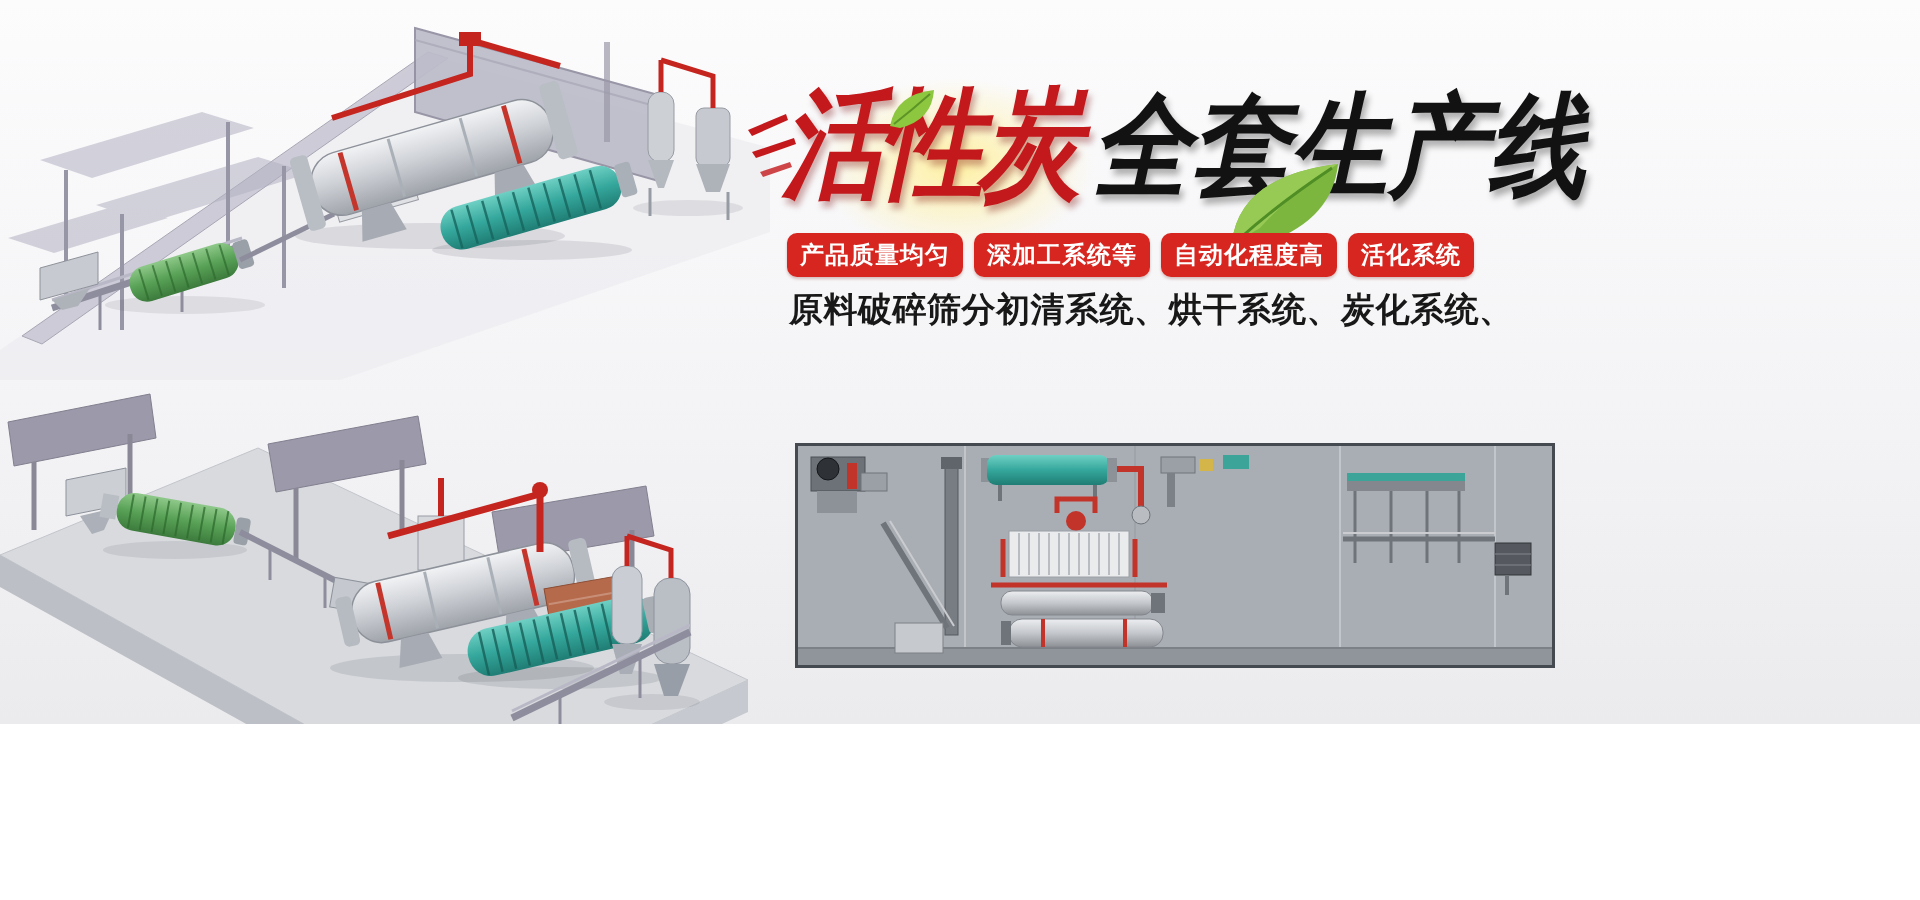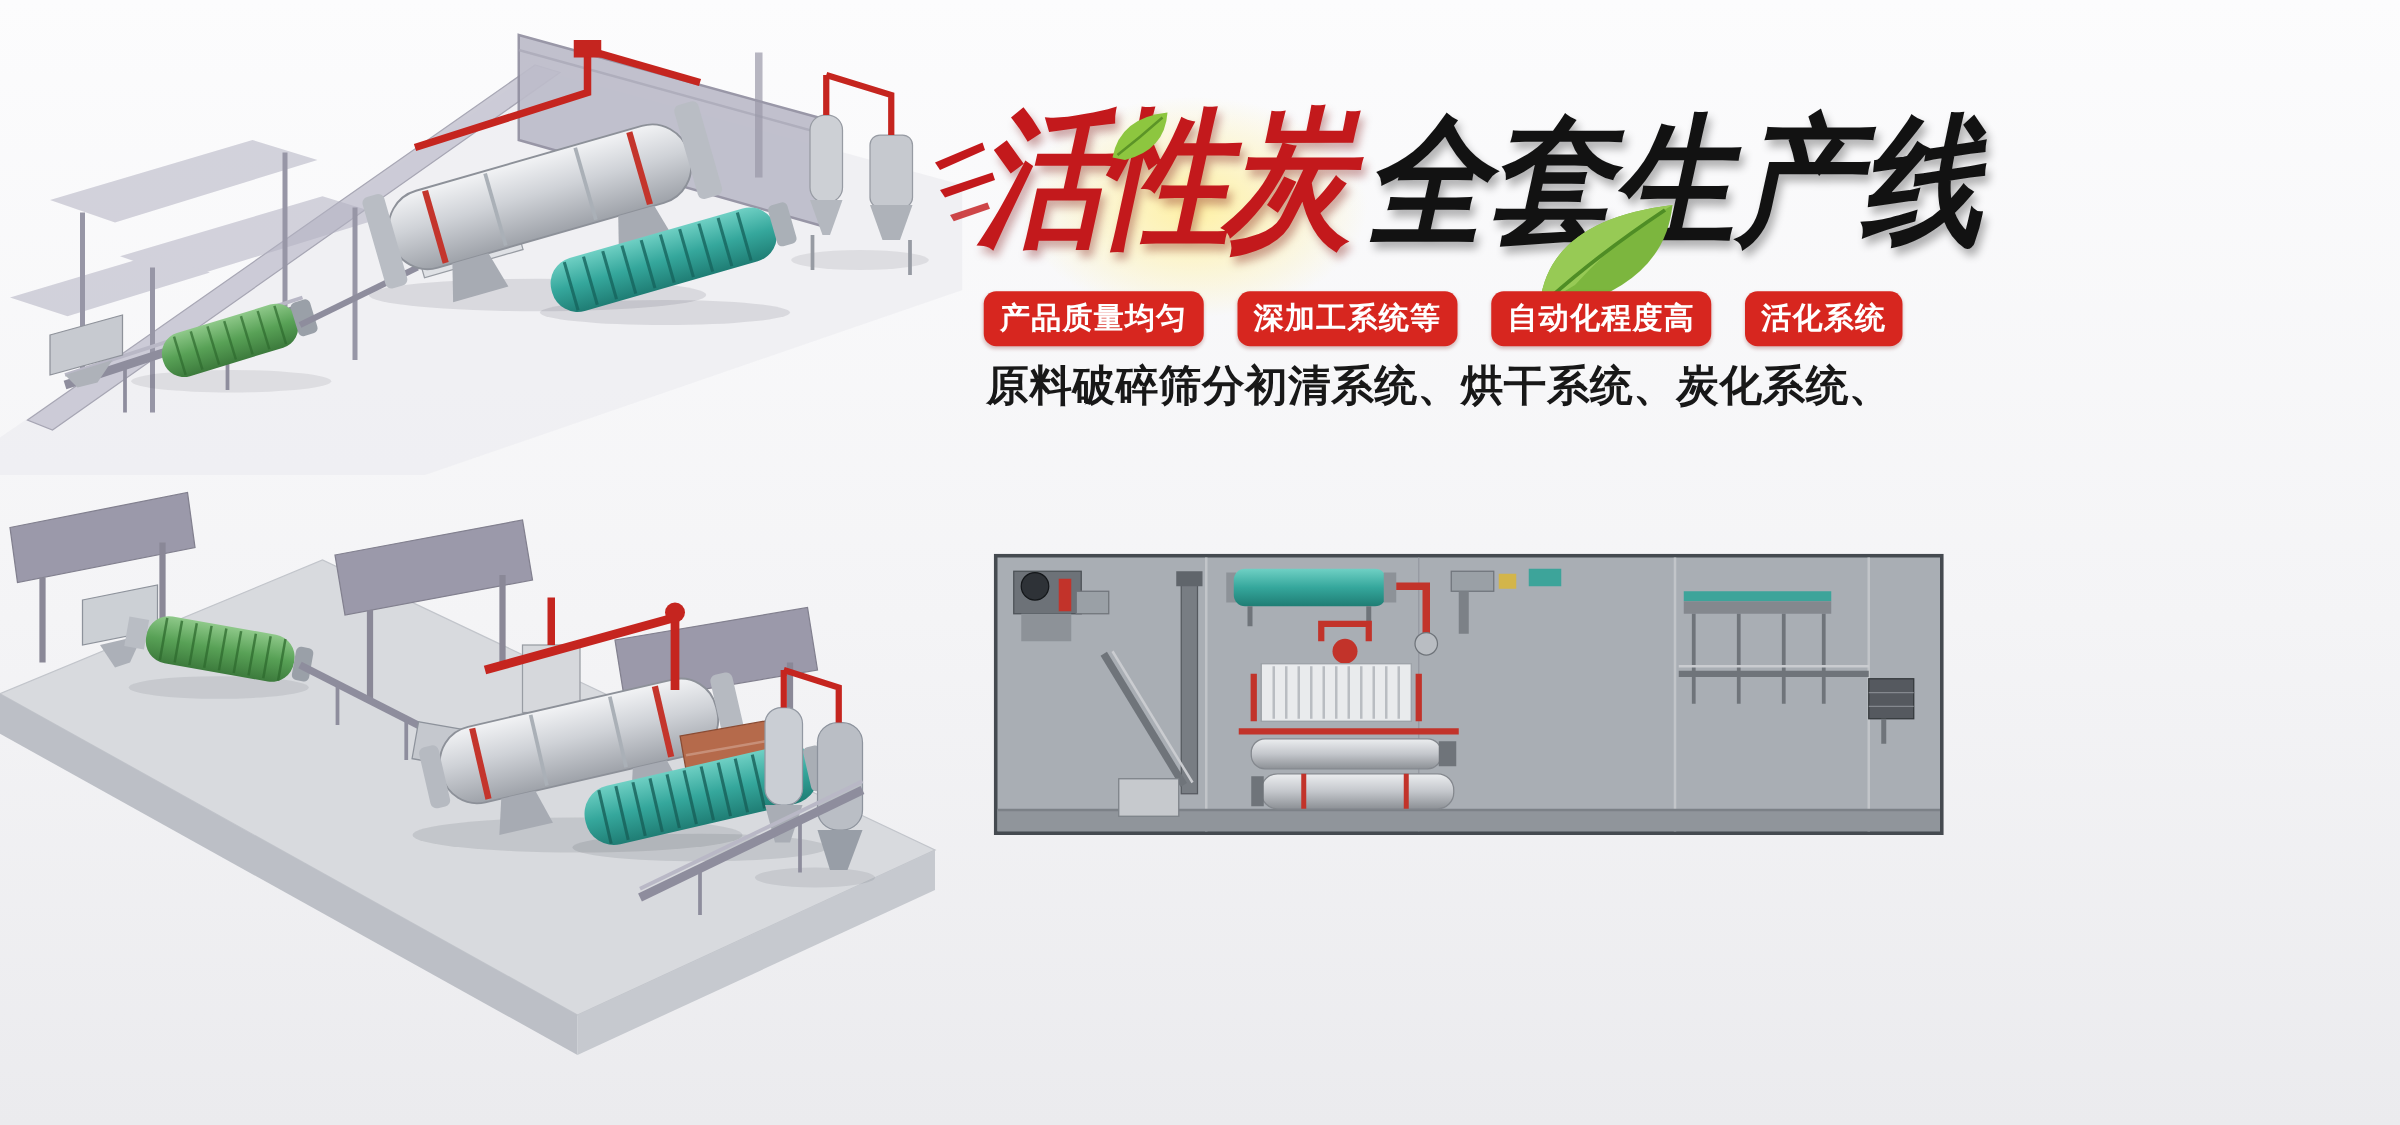--- a/index.html
+++ b/index.html
@@ -4,7 +4,7 @@
 <style>
   html,body{margin:0;padding:0;background:#fff;}
   .stage{
-    position:relative;width:1920px;height:900px;overflow:hidden;
+    position:relative;width:1920px;height:724px;overflow:hidden;
     background:linear-gradient(180deg,#fcfcfd 0%,#f4f4f6 55%,#ebebee 100%);
     font-family:"Liberation Sans",sans-serif;
   }

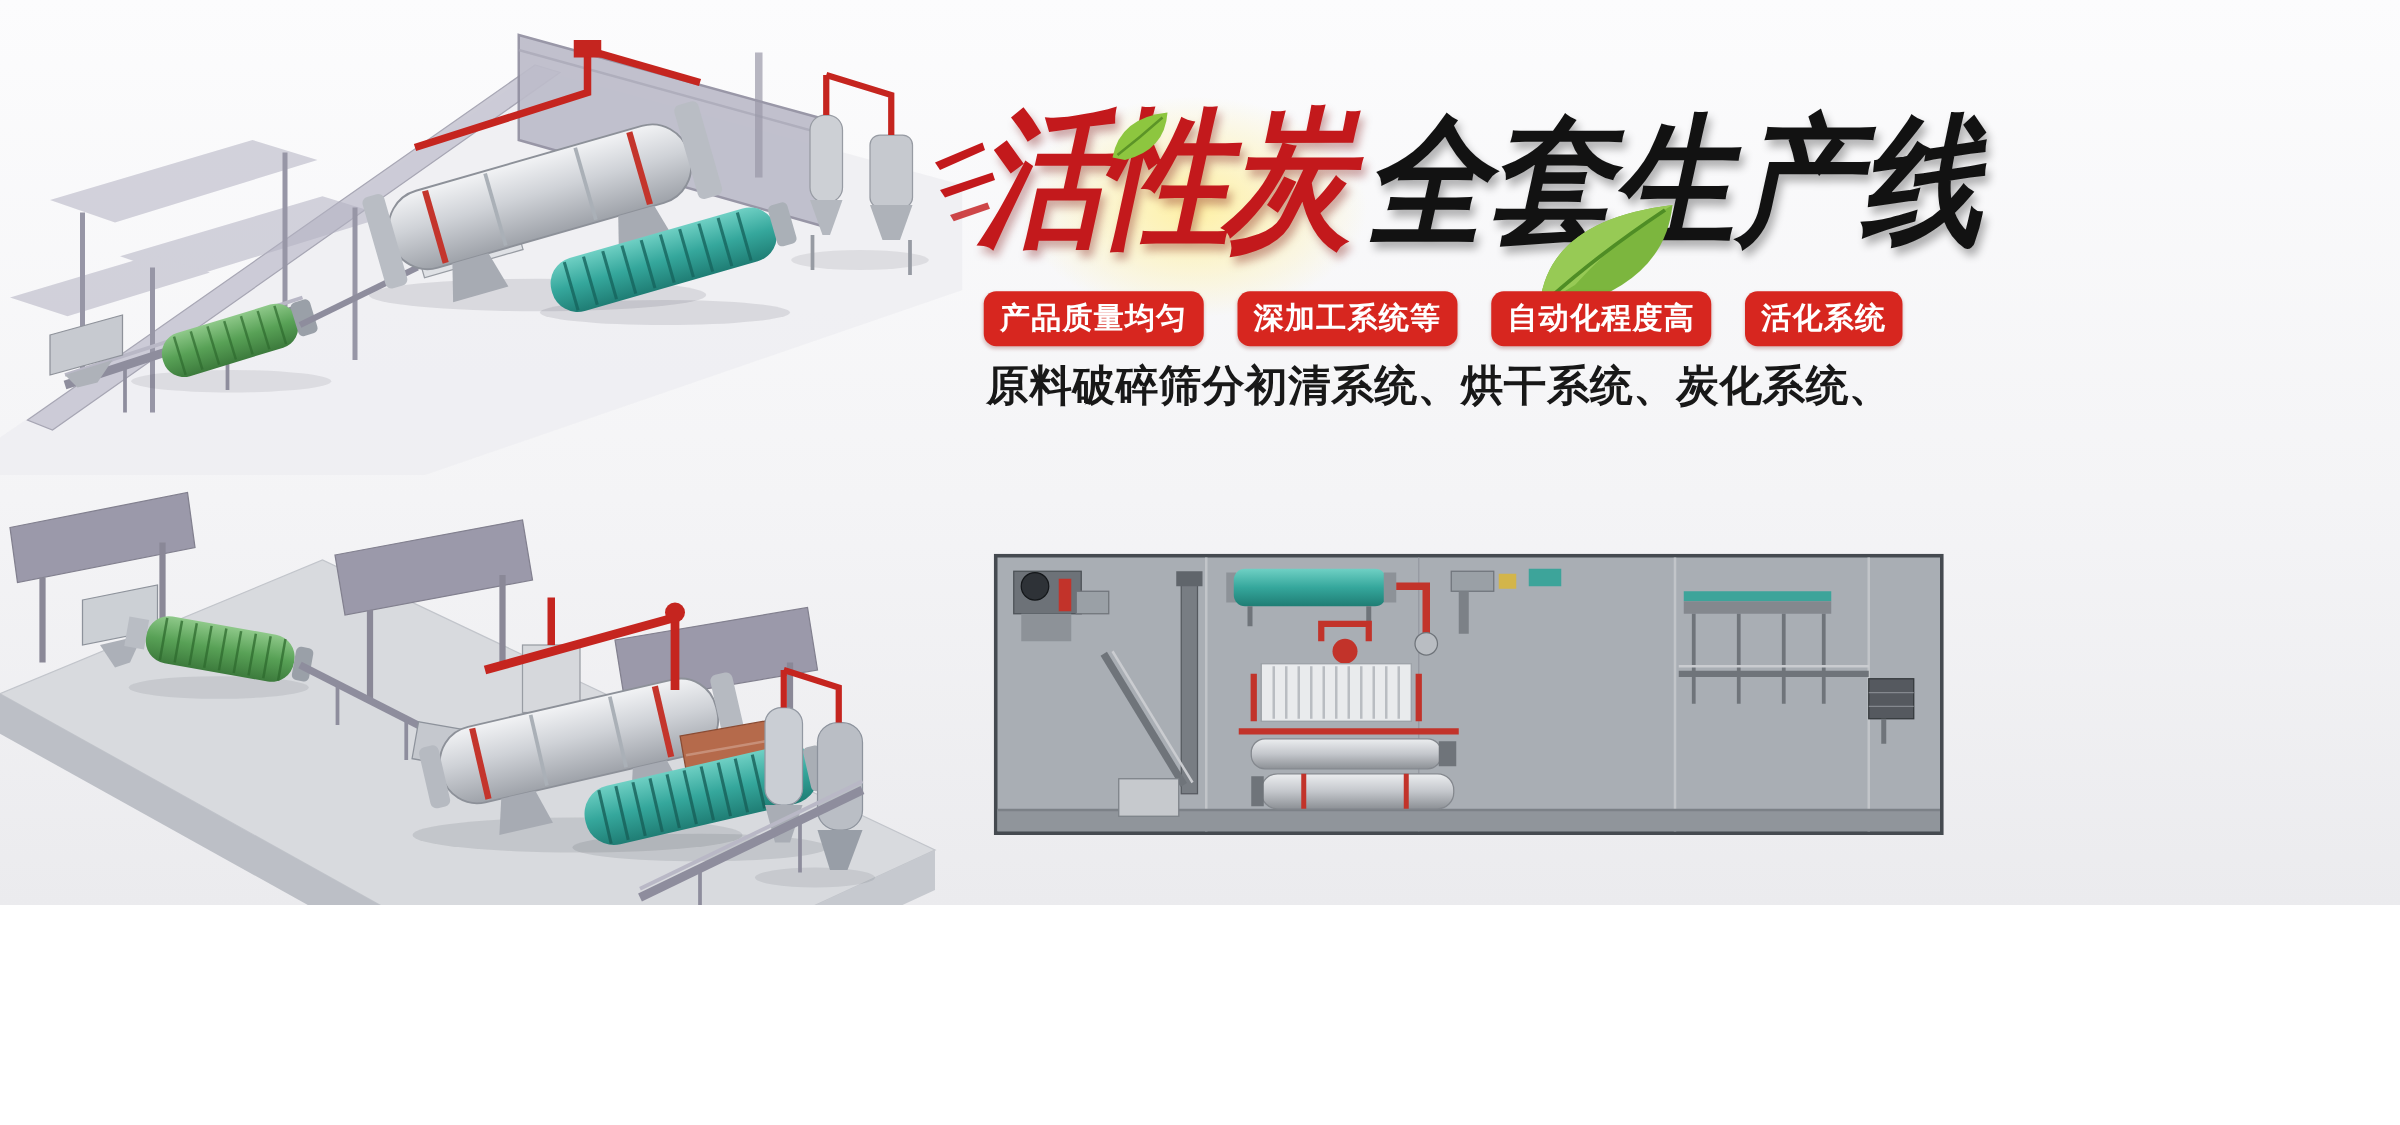--- a/index.html
+++ b/index.html
@@ -33,7 +33,7 @@
   .leaf-small{position:absolute;left:886px;top:86px;width:54px;height:46px;}
   .leaf-big{position:absolute;left:1226px;top:158px;width:122px;height:94px;}
 
-  .badges{position:absolute;left:787px;top:233px;display:flex;gap:27px;}
+  .badges{position:absolute;left:787px;top:233px;display:flex;gap:11px;}
   .badge{
     background:#d7261f;color:#ffffff;font-size:24px;font-weight:bold;
     padding:10px 13px;border-radius:10px;line-height:1;letter-spacing:1px;

